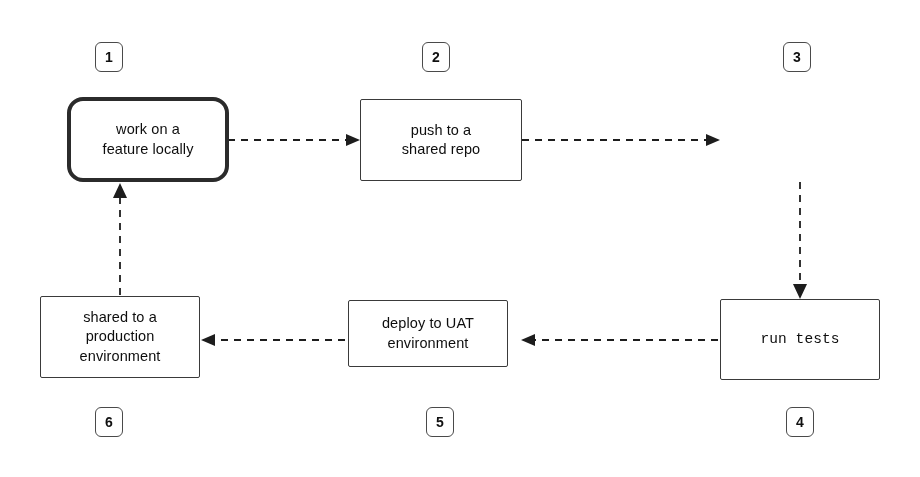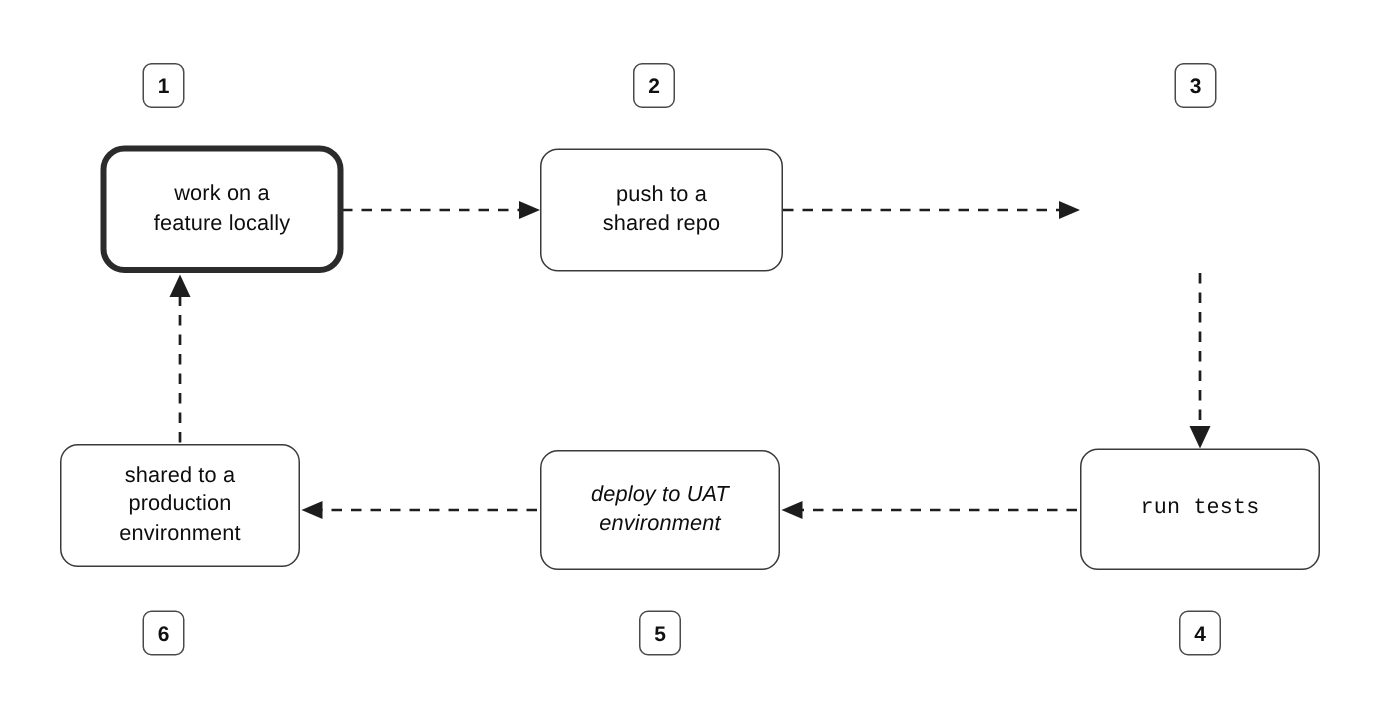--- a/index.html
+++ b/index.html
@@ -22,7 +22,7 @@
     box-sizing: border-box;
     background: #ffffff;
     border: 1.4px solid #3a3a3a;
-    border-radius: 12px;
+    border-radius: 2px;
     display: flex;
     align-items: center;
     justify-content: center;

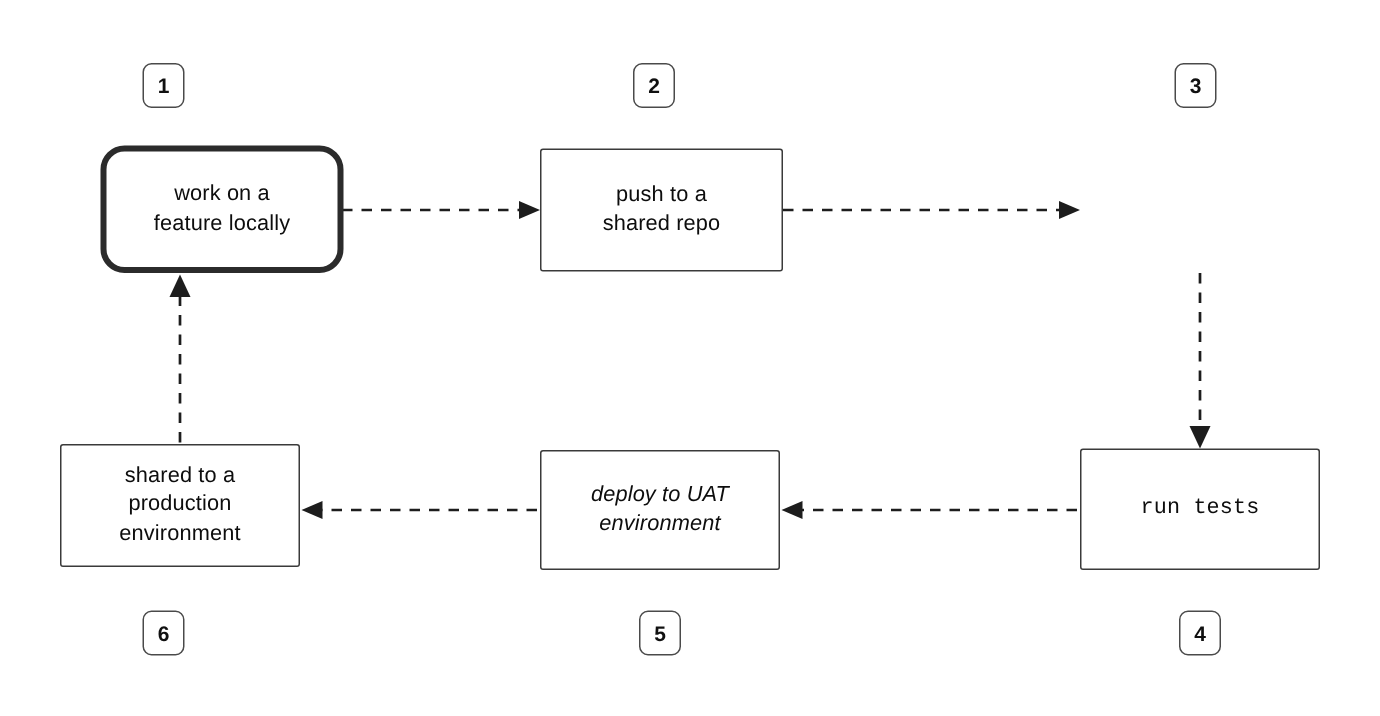--- a/index.html
+++ b/index.html
@@ -142,7 +142,7 @@
     <span>4</span>
   </div>
 
-  <div class="node" style="left:360px; top:300px; width:160px; height:80px;font-style:italic;">
+  <div class="node" style="left:348px; top:300px; width:160px; height:67px;">
     <span class="node-label">deploy to UAT
 environment</span>
   </div>

